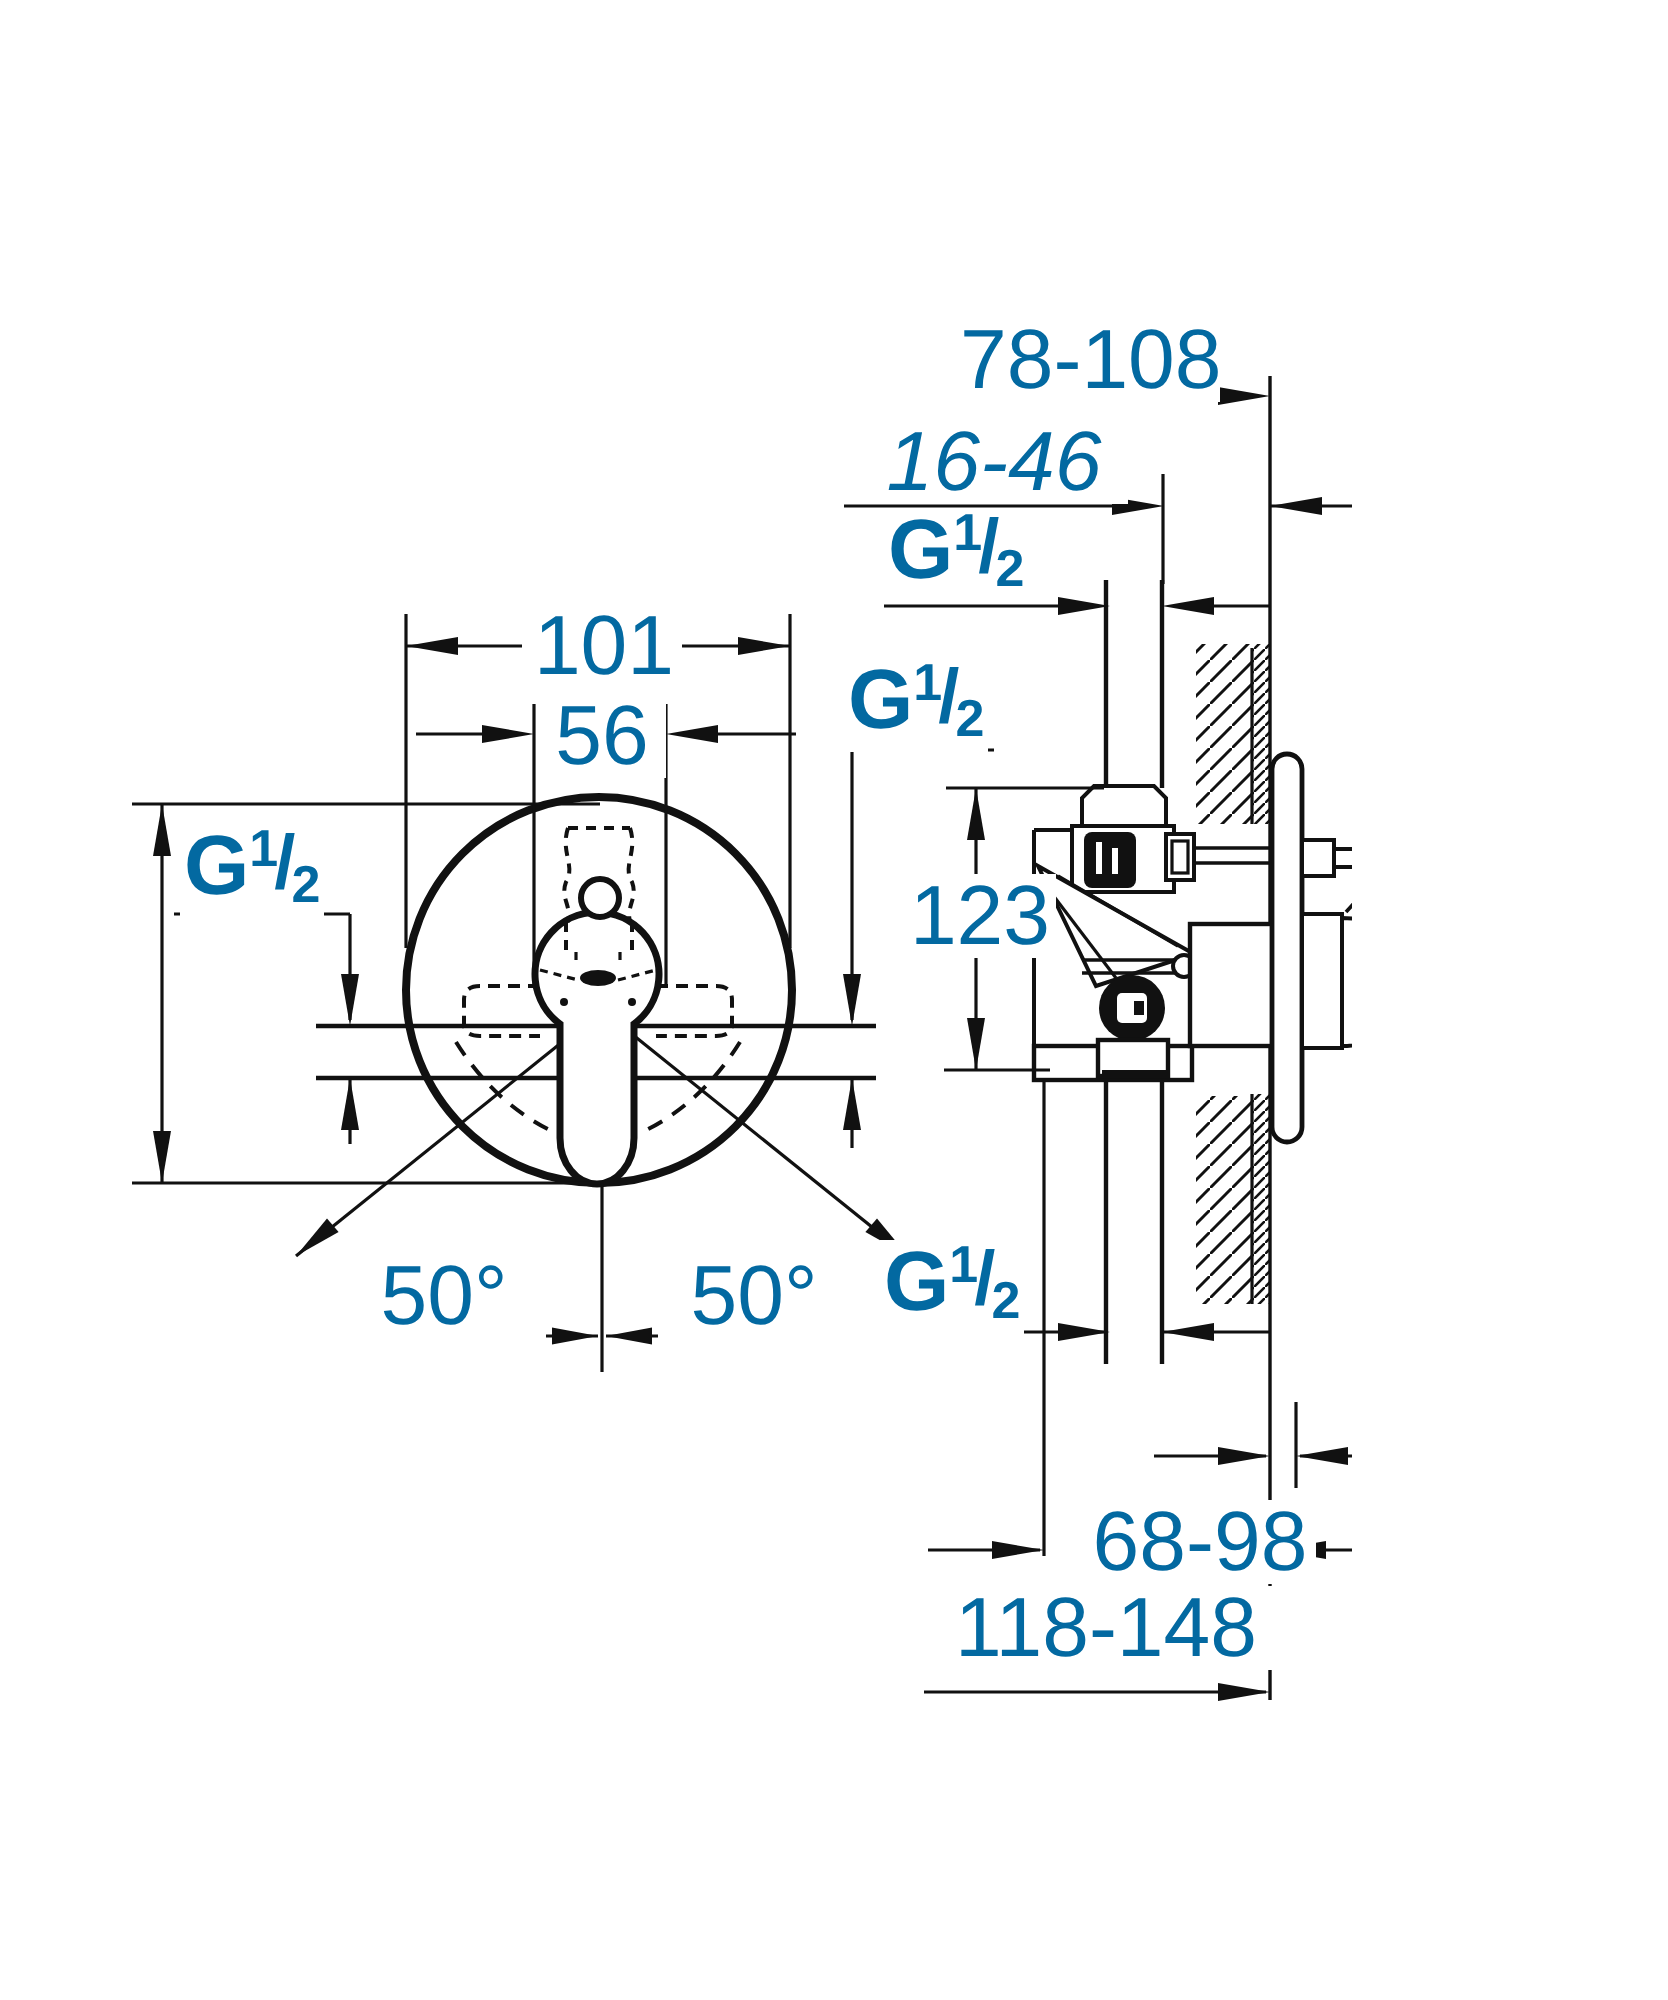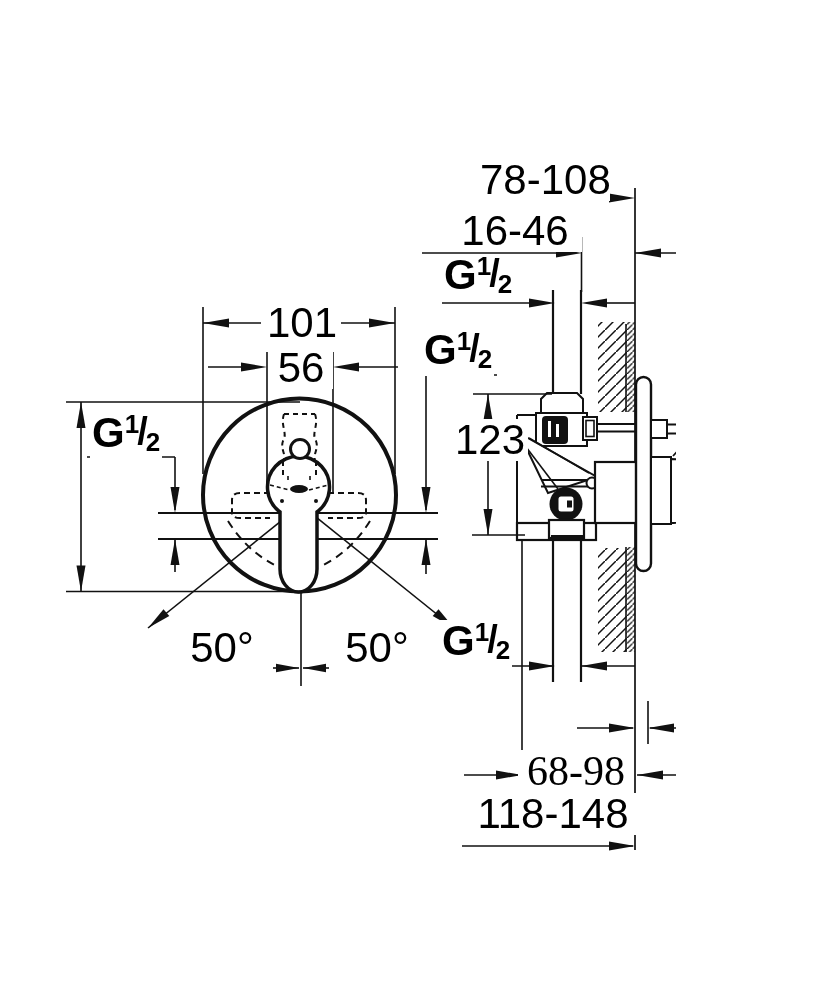--- a/index.html
+++ b/index.html
@@ -4,7 +4,7 @@
 <style>
   html,body{margin:0;padding:0;background:#fff;}
   .stage{position:relative;width:676px;height:1000px;background:#fff;overflow:hidden;
-         font-family:"Liberation Sans", sans-serif;color:#000000;}
+         font-family:"Liberation Sans", sans-serif;color:#0369a1;}
   .stage svg{position:absolute;left:0;top:0;}
   .dim{position:absolute;font-size:42px;line-height:42px;text-align:center;
        white-space:nowrap;background:#fff;padding:0 2px;}

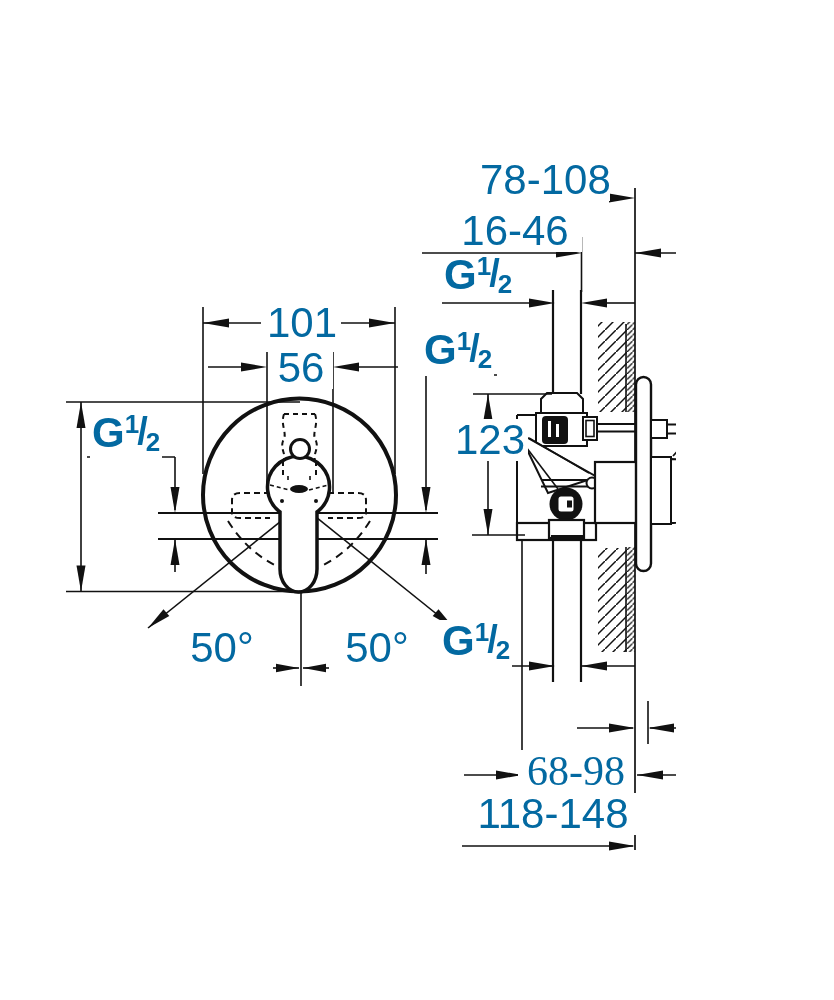--- a/index.html
+++ b/index.html
@@ -225,7 +225,7 @@
 </svg>
 
 <div class="dim" style="left:478px;top:159px;width:128px;">78-108</div>
-<div class="dim" style="left:448px;top:210px;width:130px;">16-46</div>
+<div class="dim" style="left:430px;top:210px;width:130px;font-style:italic;">16-46</div>
 <div class="dim" style="left:263px;top:302px;width:74px;">101</div>
 <div class="dim" style="left:269px;top:347px;width:60px;">56</div>
 <div class="dim" style="left:452px;top:419px;width:72px;">123</div>

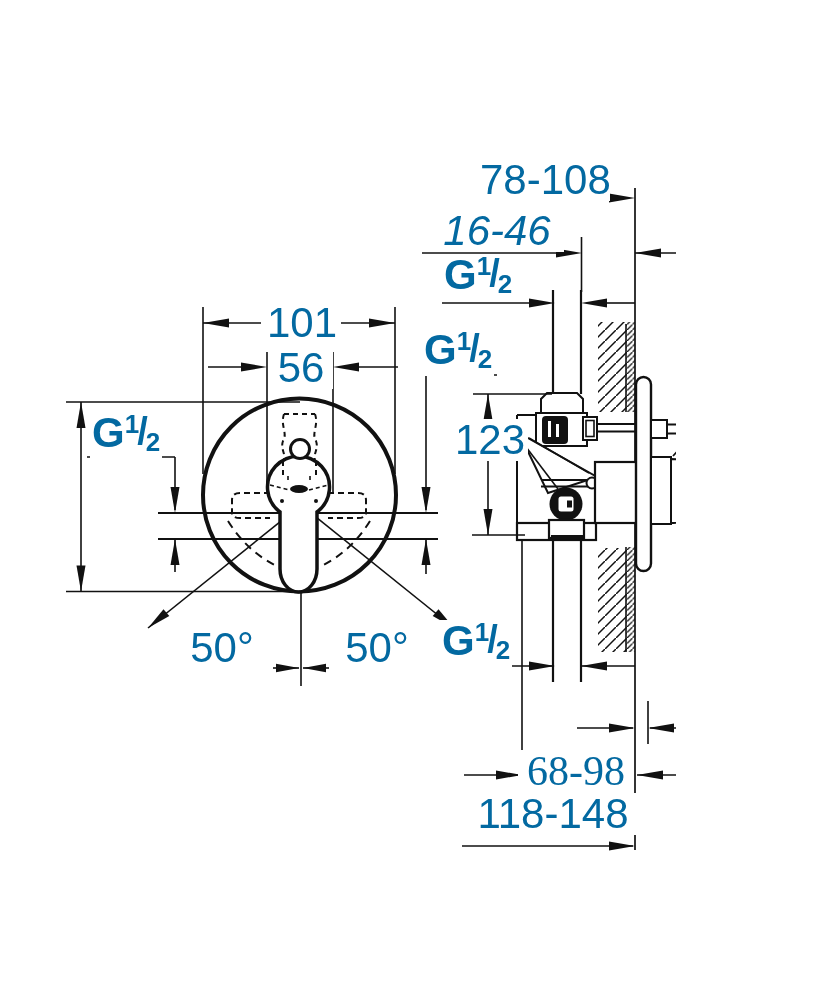--- a/index.html
+++ b/index.html
@@ -228,7 +228,7 @@
 <div class="dim" style="left:430px;top:210px;width:130px;font-style:italic;">16-46</div>
 <div class="dim" style="left:263px;top:302px;width:74px;">101</div>
 <div class="dim" style="left:269px;top:347px;width:60px;">56</div>
-<div class="dim" style="left:452px;top:419px;width:72px;">123</div>
+<div class="dim" style="left:452px;top:437px;width:72px;">123</div>
 <div class="dim" style="left:183px;top:627px;width:74px;">50°</div>
 <div class="dim" style="left:338px;top:627px;width:74px;">50°</div>
 <div class="dim" style="left:697px;top:684px;width:60px;">12</div>

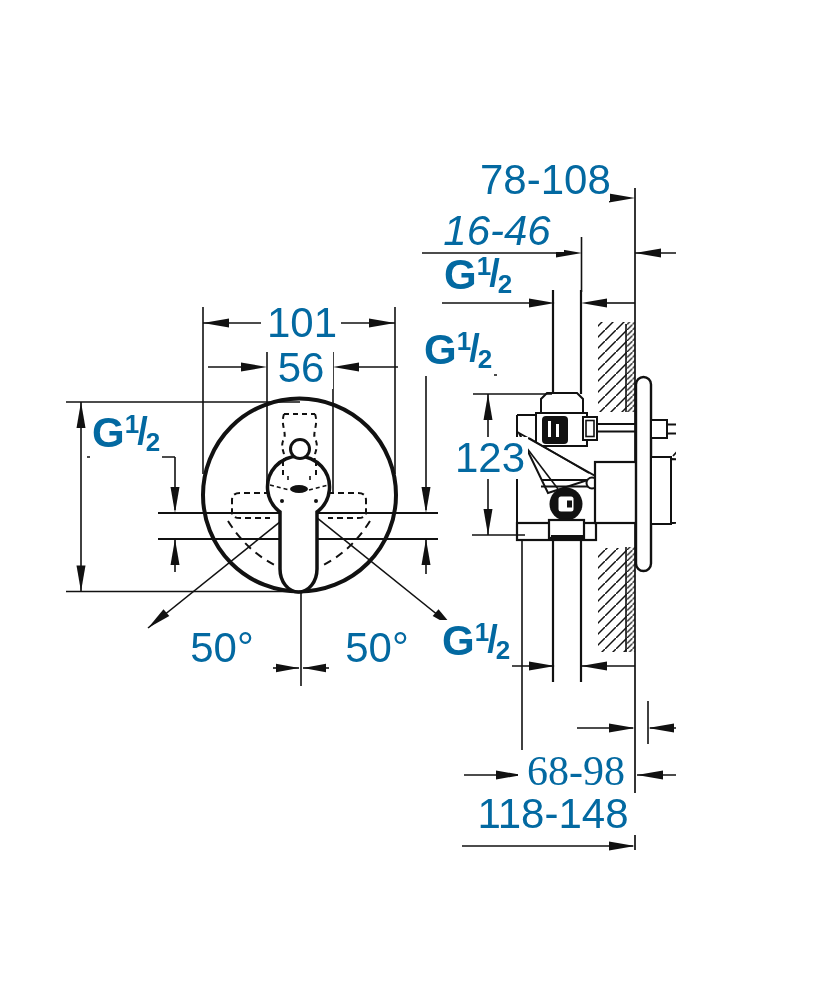--- a/index.html
+++ b/index.html
@@ -232,7 +232,7 @@
 <div class="dim" style="left:183px;top:627px;width:74px;">50°</div>
 <div class="dim" style="left:338px;top:627px;width:74px;">50°</div>
 <div class="dim" style="left:697px;top:684px;width:60px;">12</div>
-<div class="dim" style="left:518px;top:750px;width:112px;font-family:Liberation Serif, serif;">68-98</div>
+<div class="dim" style="left:542px;top:750px;width:112px;">68-98</div>
 <div class="dim" style="left:468px;top:793px;width:166px;">118-148</div>
 
 <div class="gl" style="left:90px;top:412px;">

